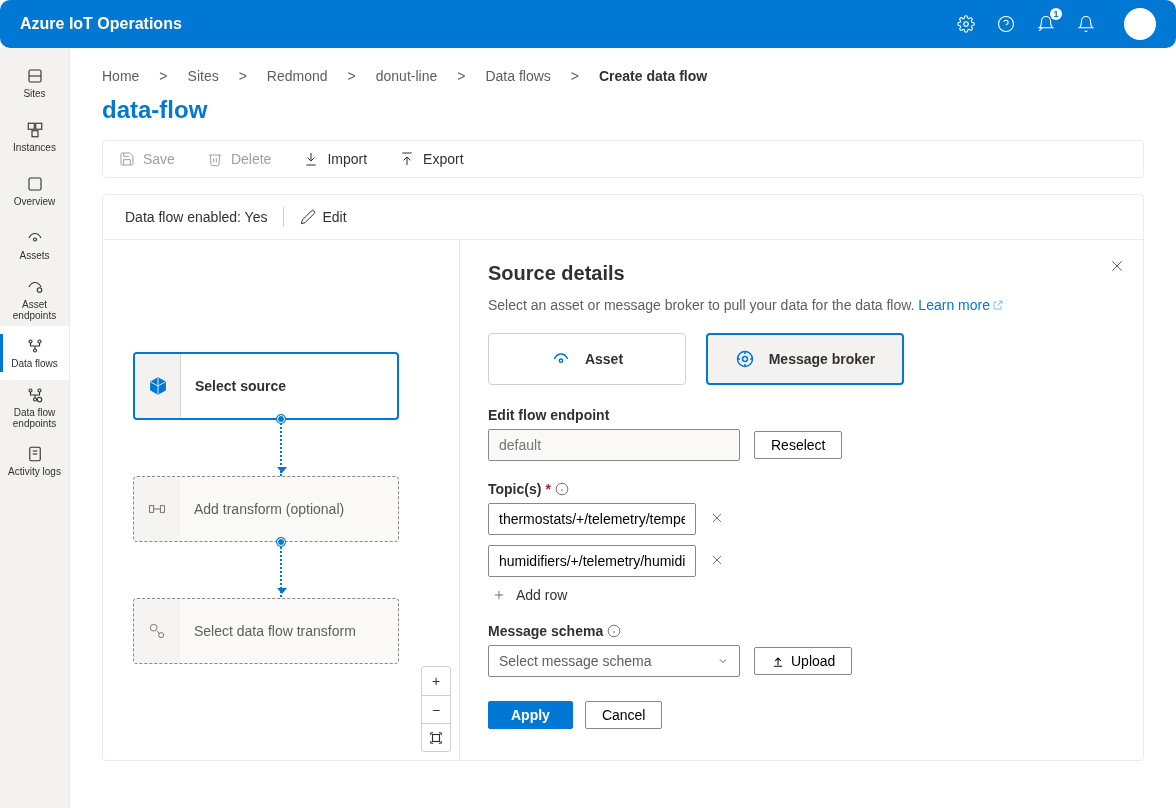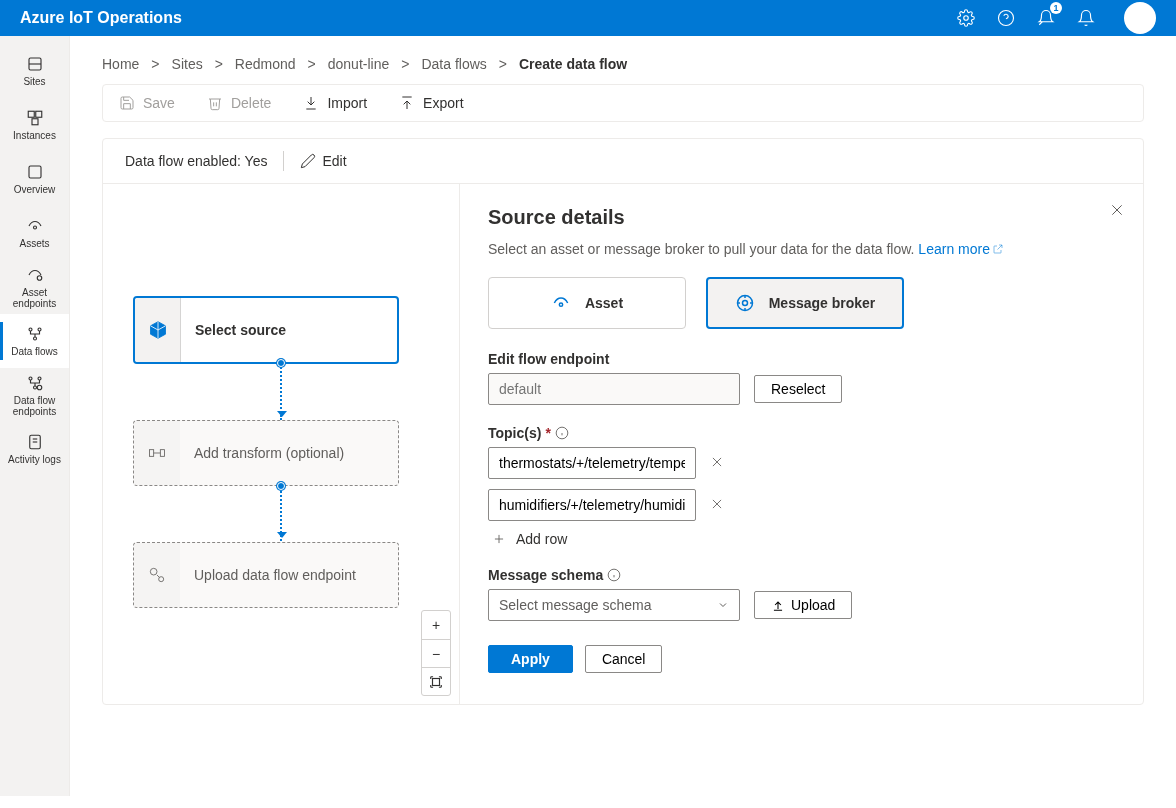--- a/index.html
+++ b/index.html
@@ -6,7 +6,7 @@
     body { font-family: "Segoe UI", -apple-system, BlinkMacSystemFont, sans-serif; font-size: 14px; color: #323130; background: #fff; width: 1176px; height: 808px; overflow: hidden; }
     
     
-    .header { height: 36px; background: #0078d4; color: #fff; display: flex; align-items: center; padding: 0 20px; }
+    .header { height: 48px; background: #0078d4; color: #fff; display: flex; align-items: center; padding: 0 20px; border-radius: 10px; }
     .header-title { font-size: 16px; font-weight: 600; }
     .header-spacer { flex: 1; }
     .header-icons { display: flex; gap: 20px; align-items: center; }

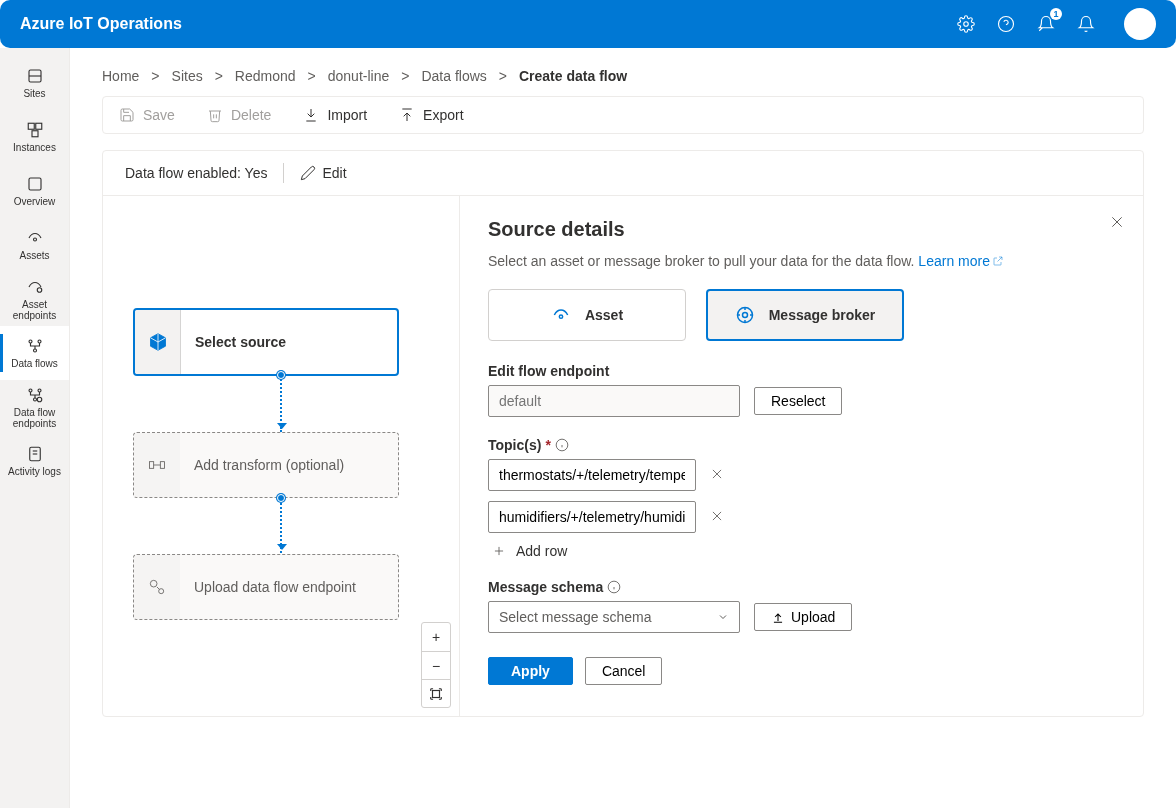--- a/index.html
+++ b/index.html
@@ -31,7 +31,7 @@
     .content { flex: 1; padding: 20px 32px 0 32px; overflow: hidden; }
 
     
-    .breadcrumb { display: flex; align-items: flex-end; gap: 12px; margin-bottom: 12px; color: #605e5c; font-size: 14px; }
+    .breadcrumb { display: flex; align-items: flex-end; gap: 20px; margin-bottom: 12px; color: #605e5c; font-size: 14px; }
     .breadcrumb span { cursor: pointer; }
     .breadcrumb .current { font-weight: 600; color: #323130; }
     .breadcrumb .sep { color: #605e5c; cursor: default; }

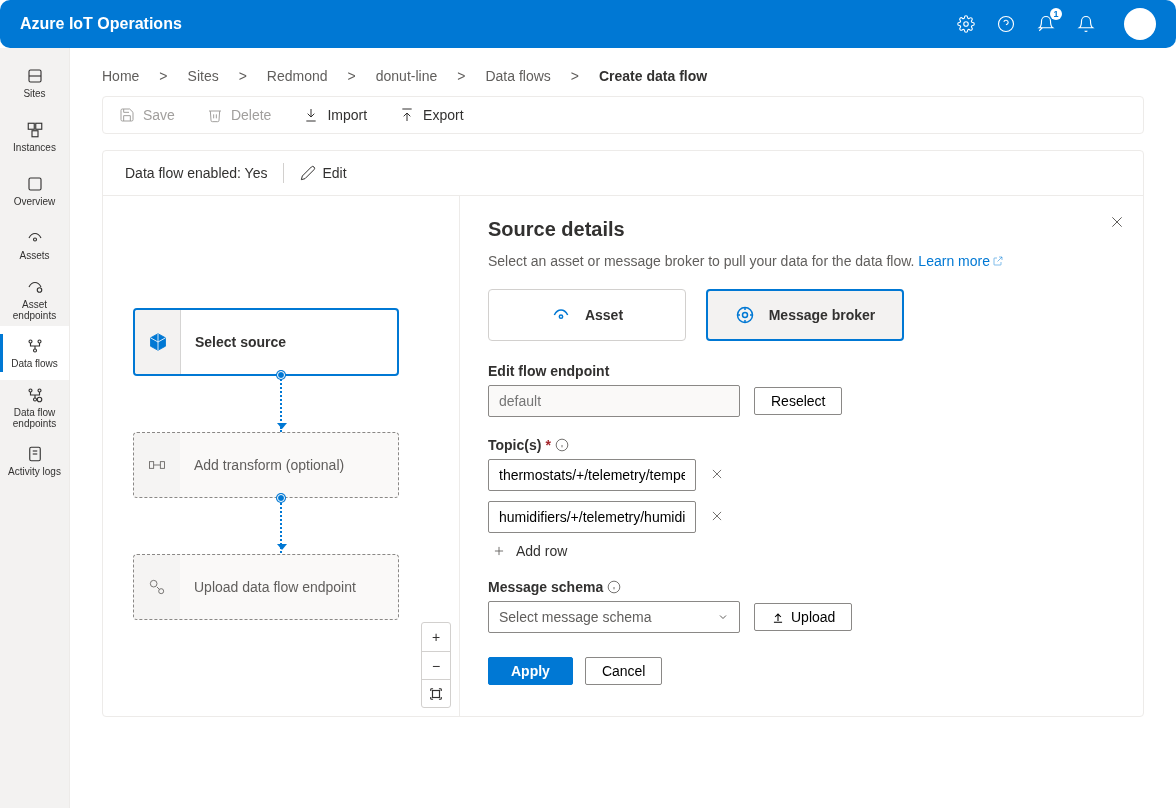--- a/index.html
+++ b/index.html
@@ -235,6 +235,7 @@
       <span class="current">Create data flow</span>
     </div>
 
+    <h1 class="page-title">data-flow</h1>
 
     <div class="toolbar">
       <div class="toolbar-btn disabled">

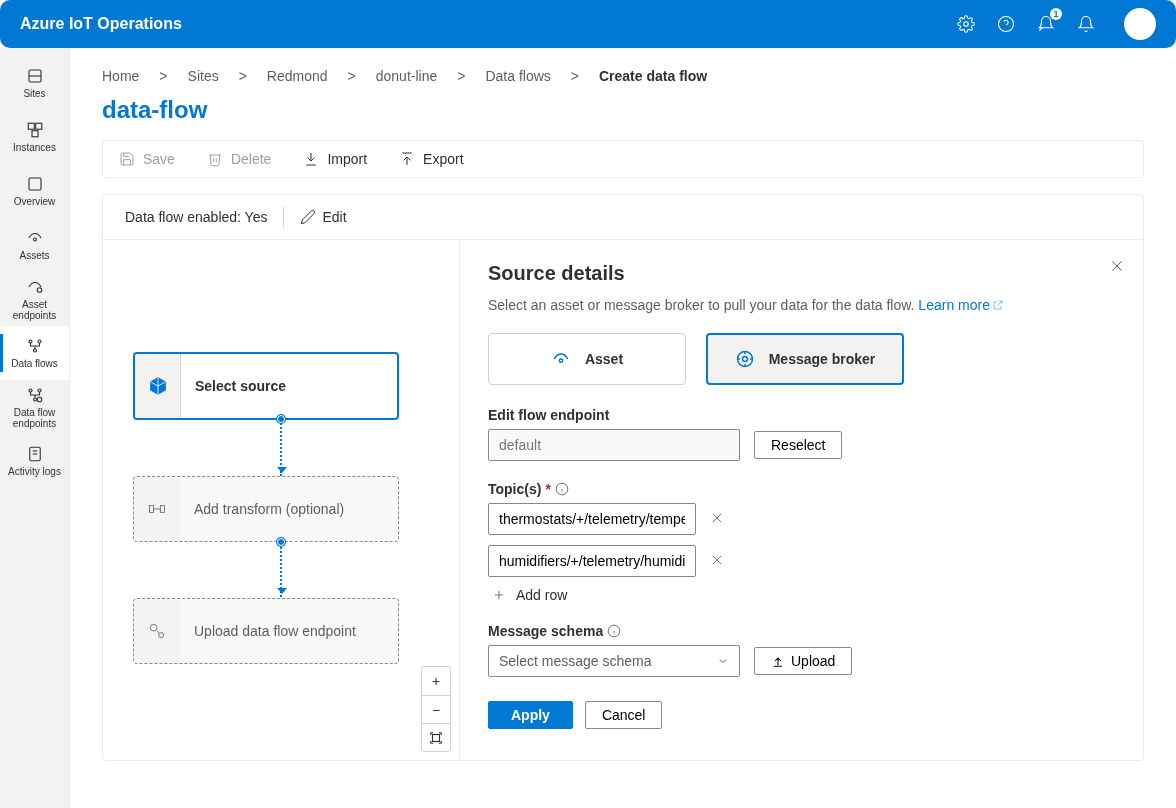--- a/index.html
+++ b/index.html
@@ -328,7 +328,7 @@
                   <path d="M12 12l3 3"></path>
                 </svg>
               </div>
-            <div class="node-label">Upload data flow endpoint</div>
+            <div class="node-label">Select data flow transform</div>
           </div>
 
           <div class="zoom-controls">

